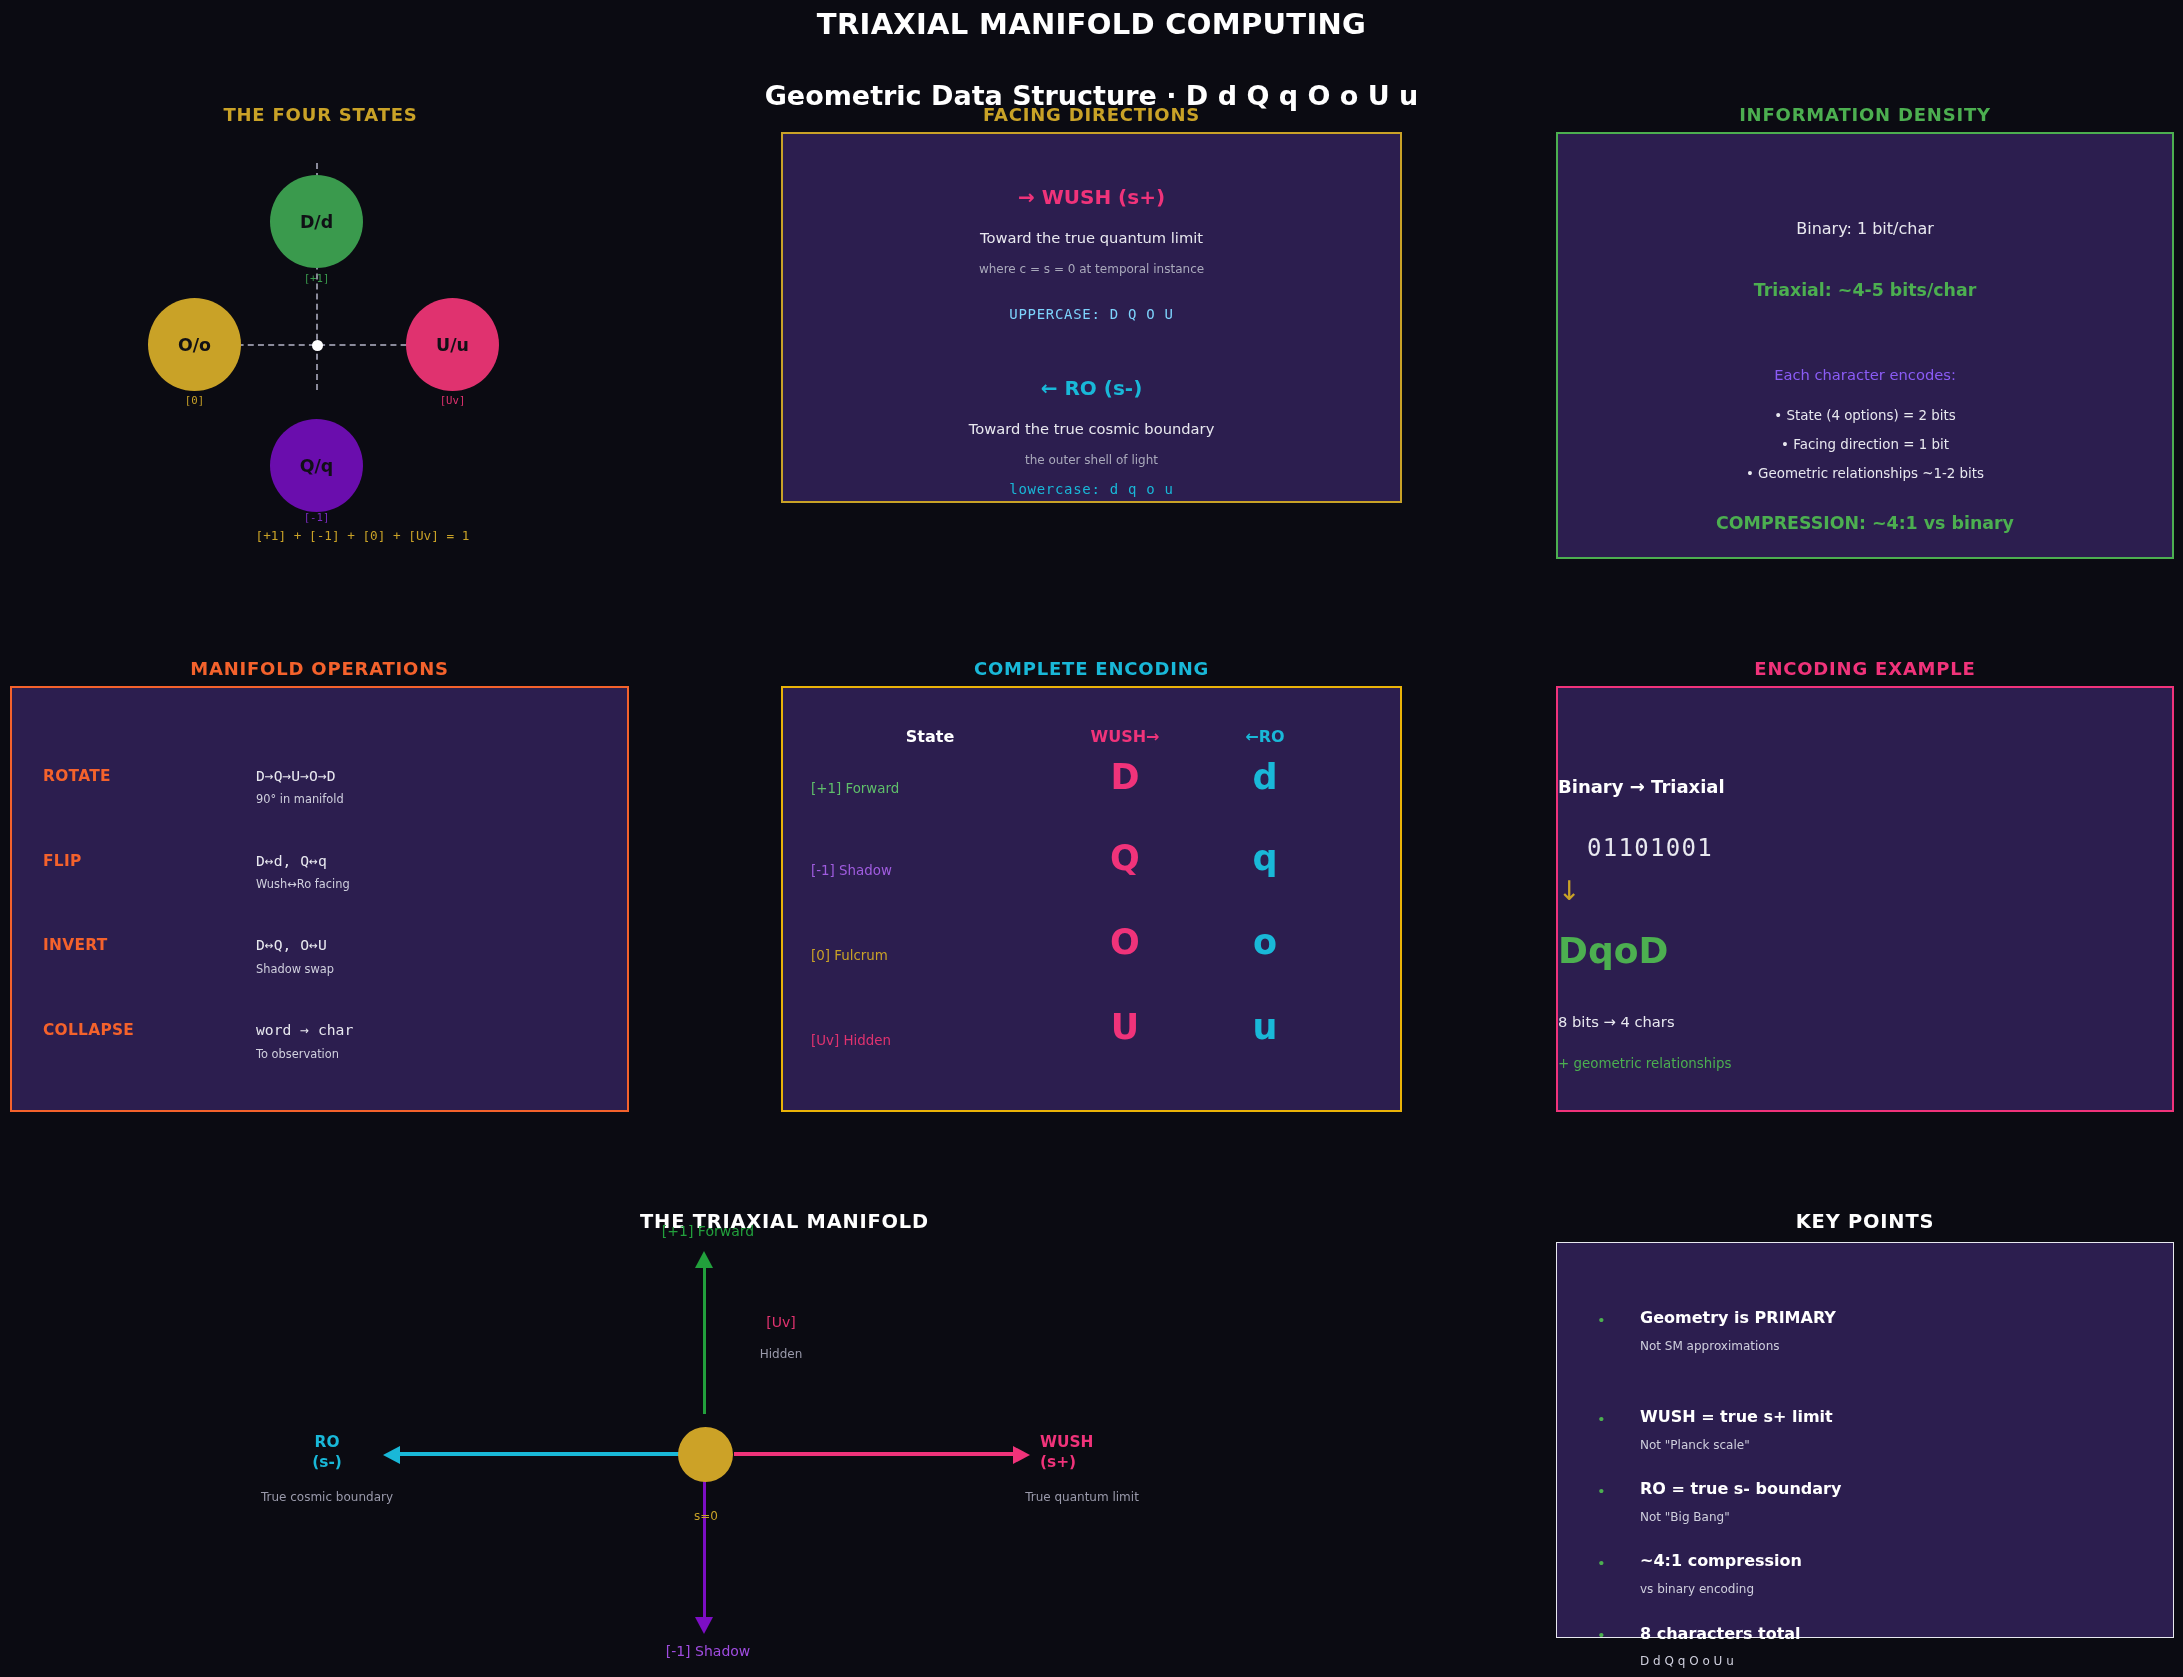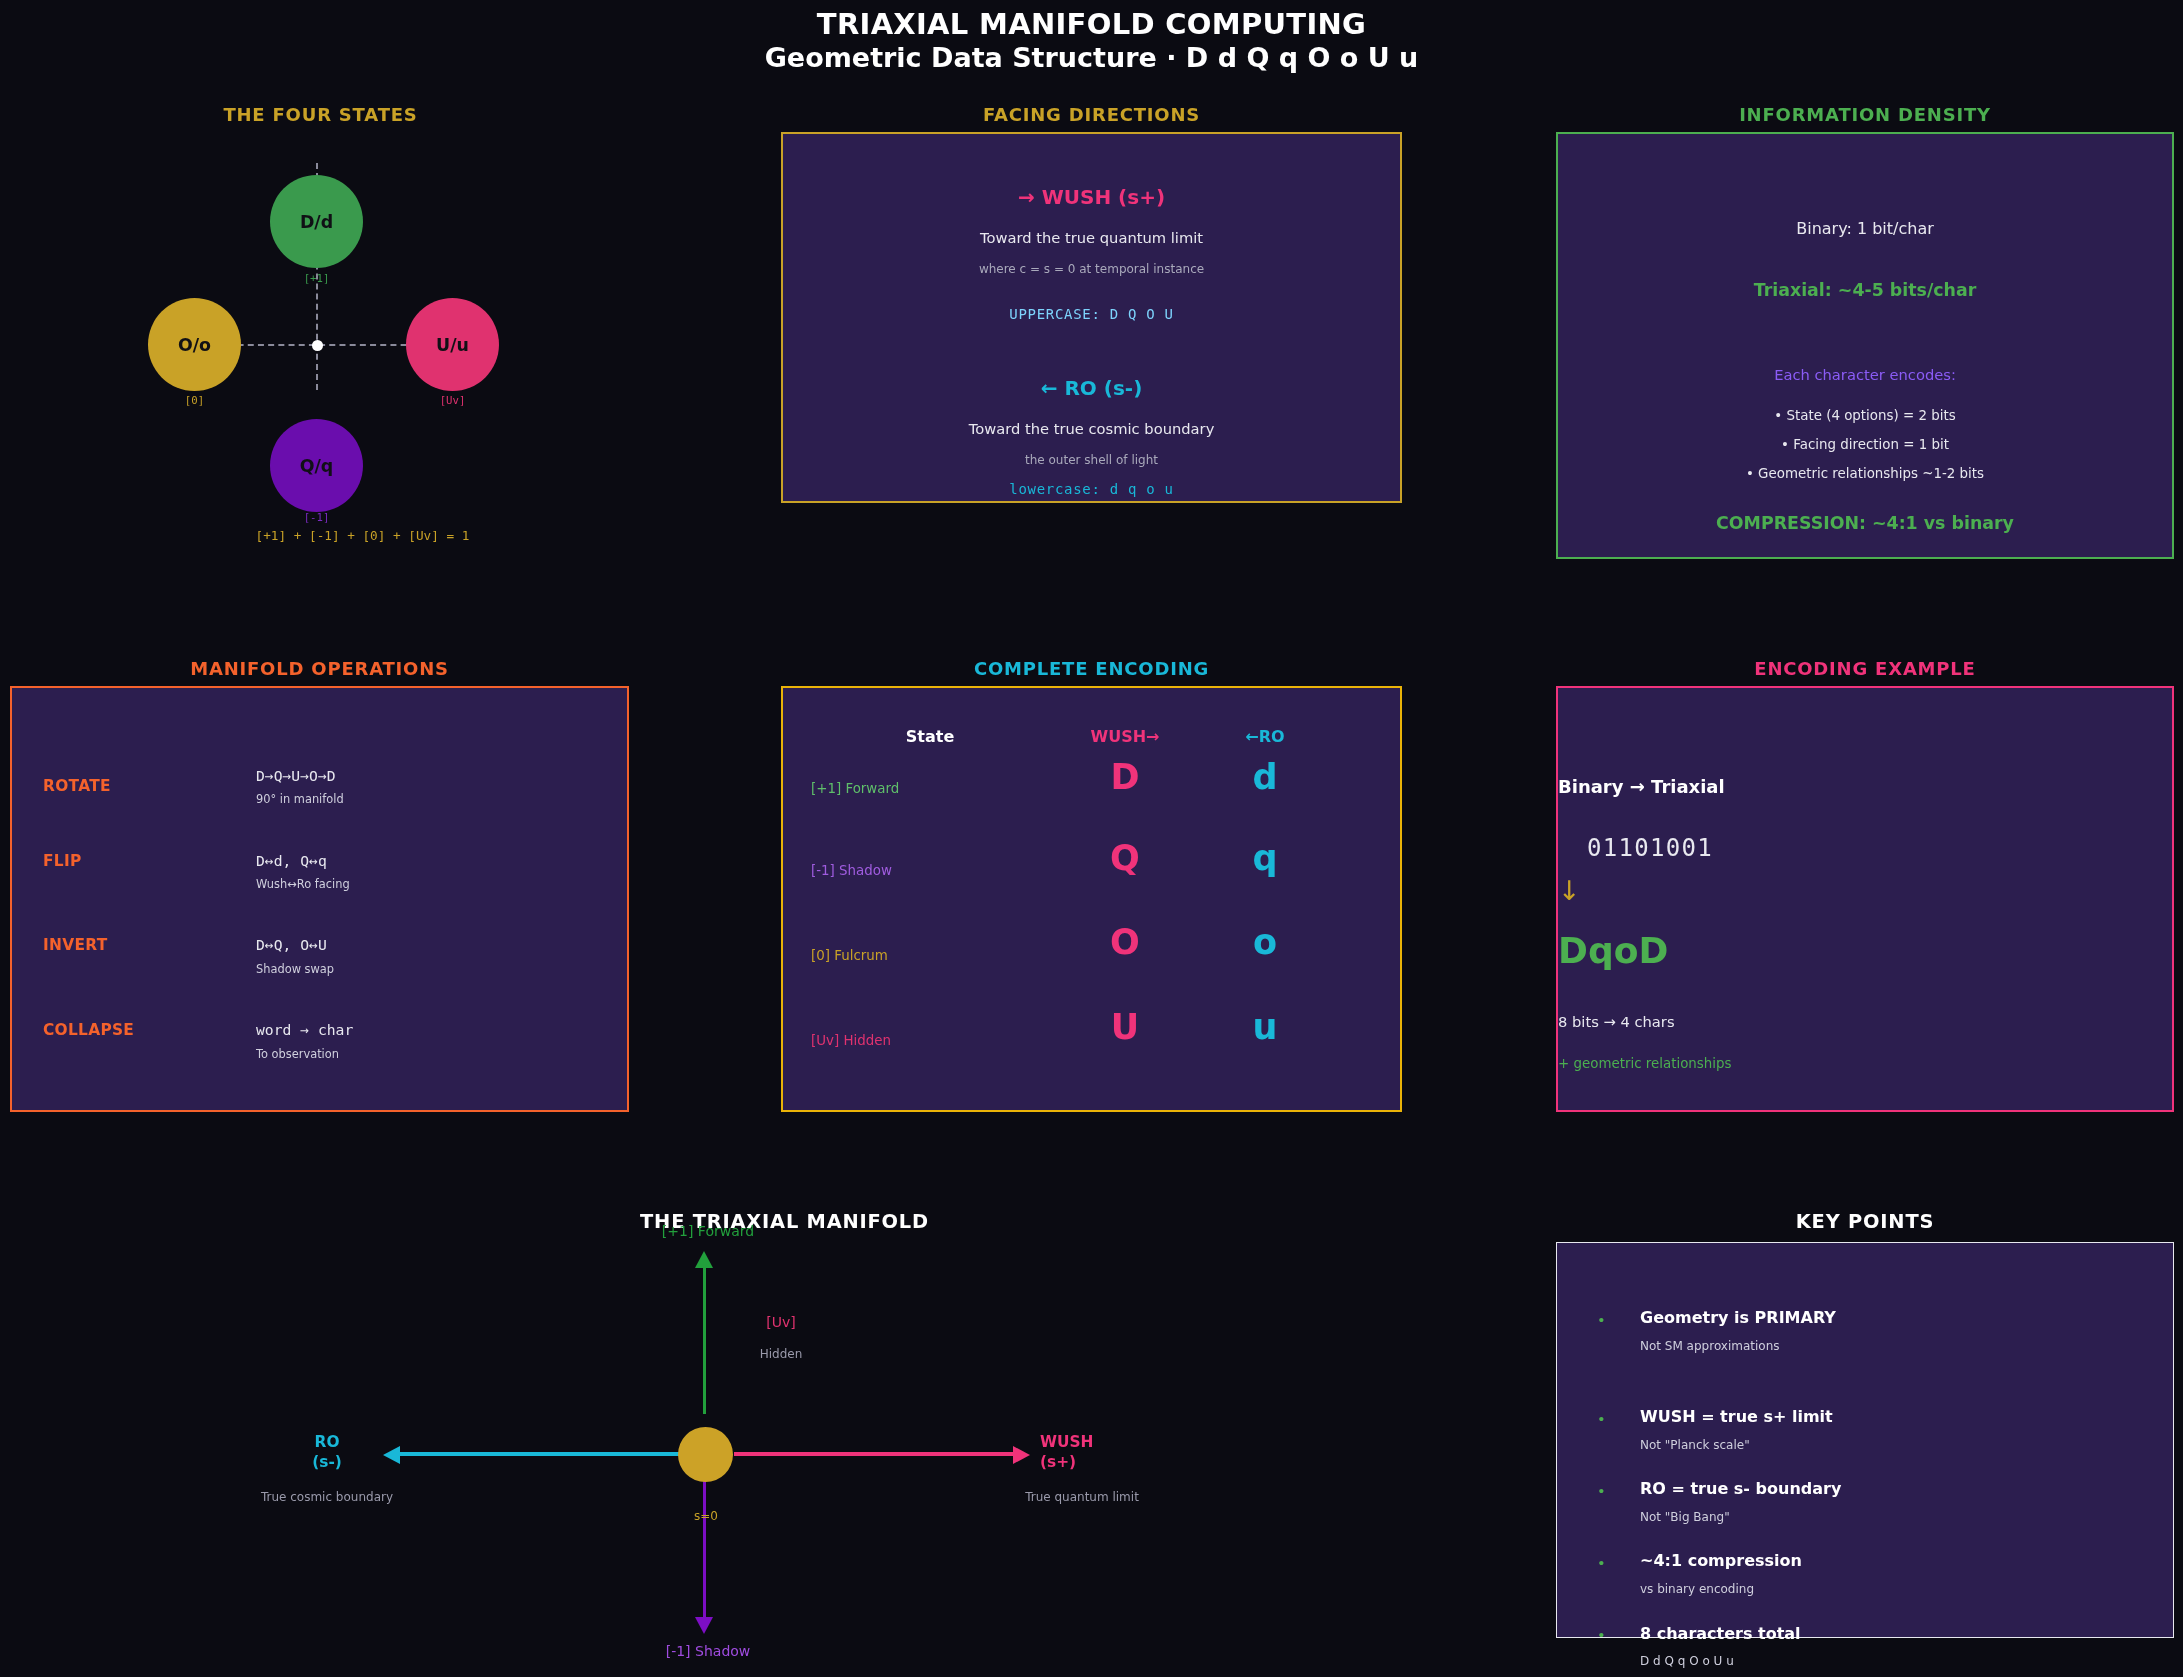--- a/index.html
+++ b/index.html
@@ -13,7 +13,7 @@
   
   #main-title{left:0;top:6.7px;width:2183px;text-align:center;}
   #main-title .l1{font-size:29px;font-weight:bold;color:#ffffff;letter-spacing:0.3px;line-height:1.22;}
-  #main-title .l2{font-size:27px;font-weight:bold;color:#ffffff;line-height:1.22;}
+  #main-title .l2{font-size:27px;font-weight:bold;color:#ffffff;line-height:1.22;margin-top:38px;}
 
   
   .cap{position:absolute;font-size:18px;font-weight:bold;letter-spacing:0.8px;text-align:center;}

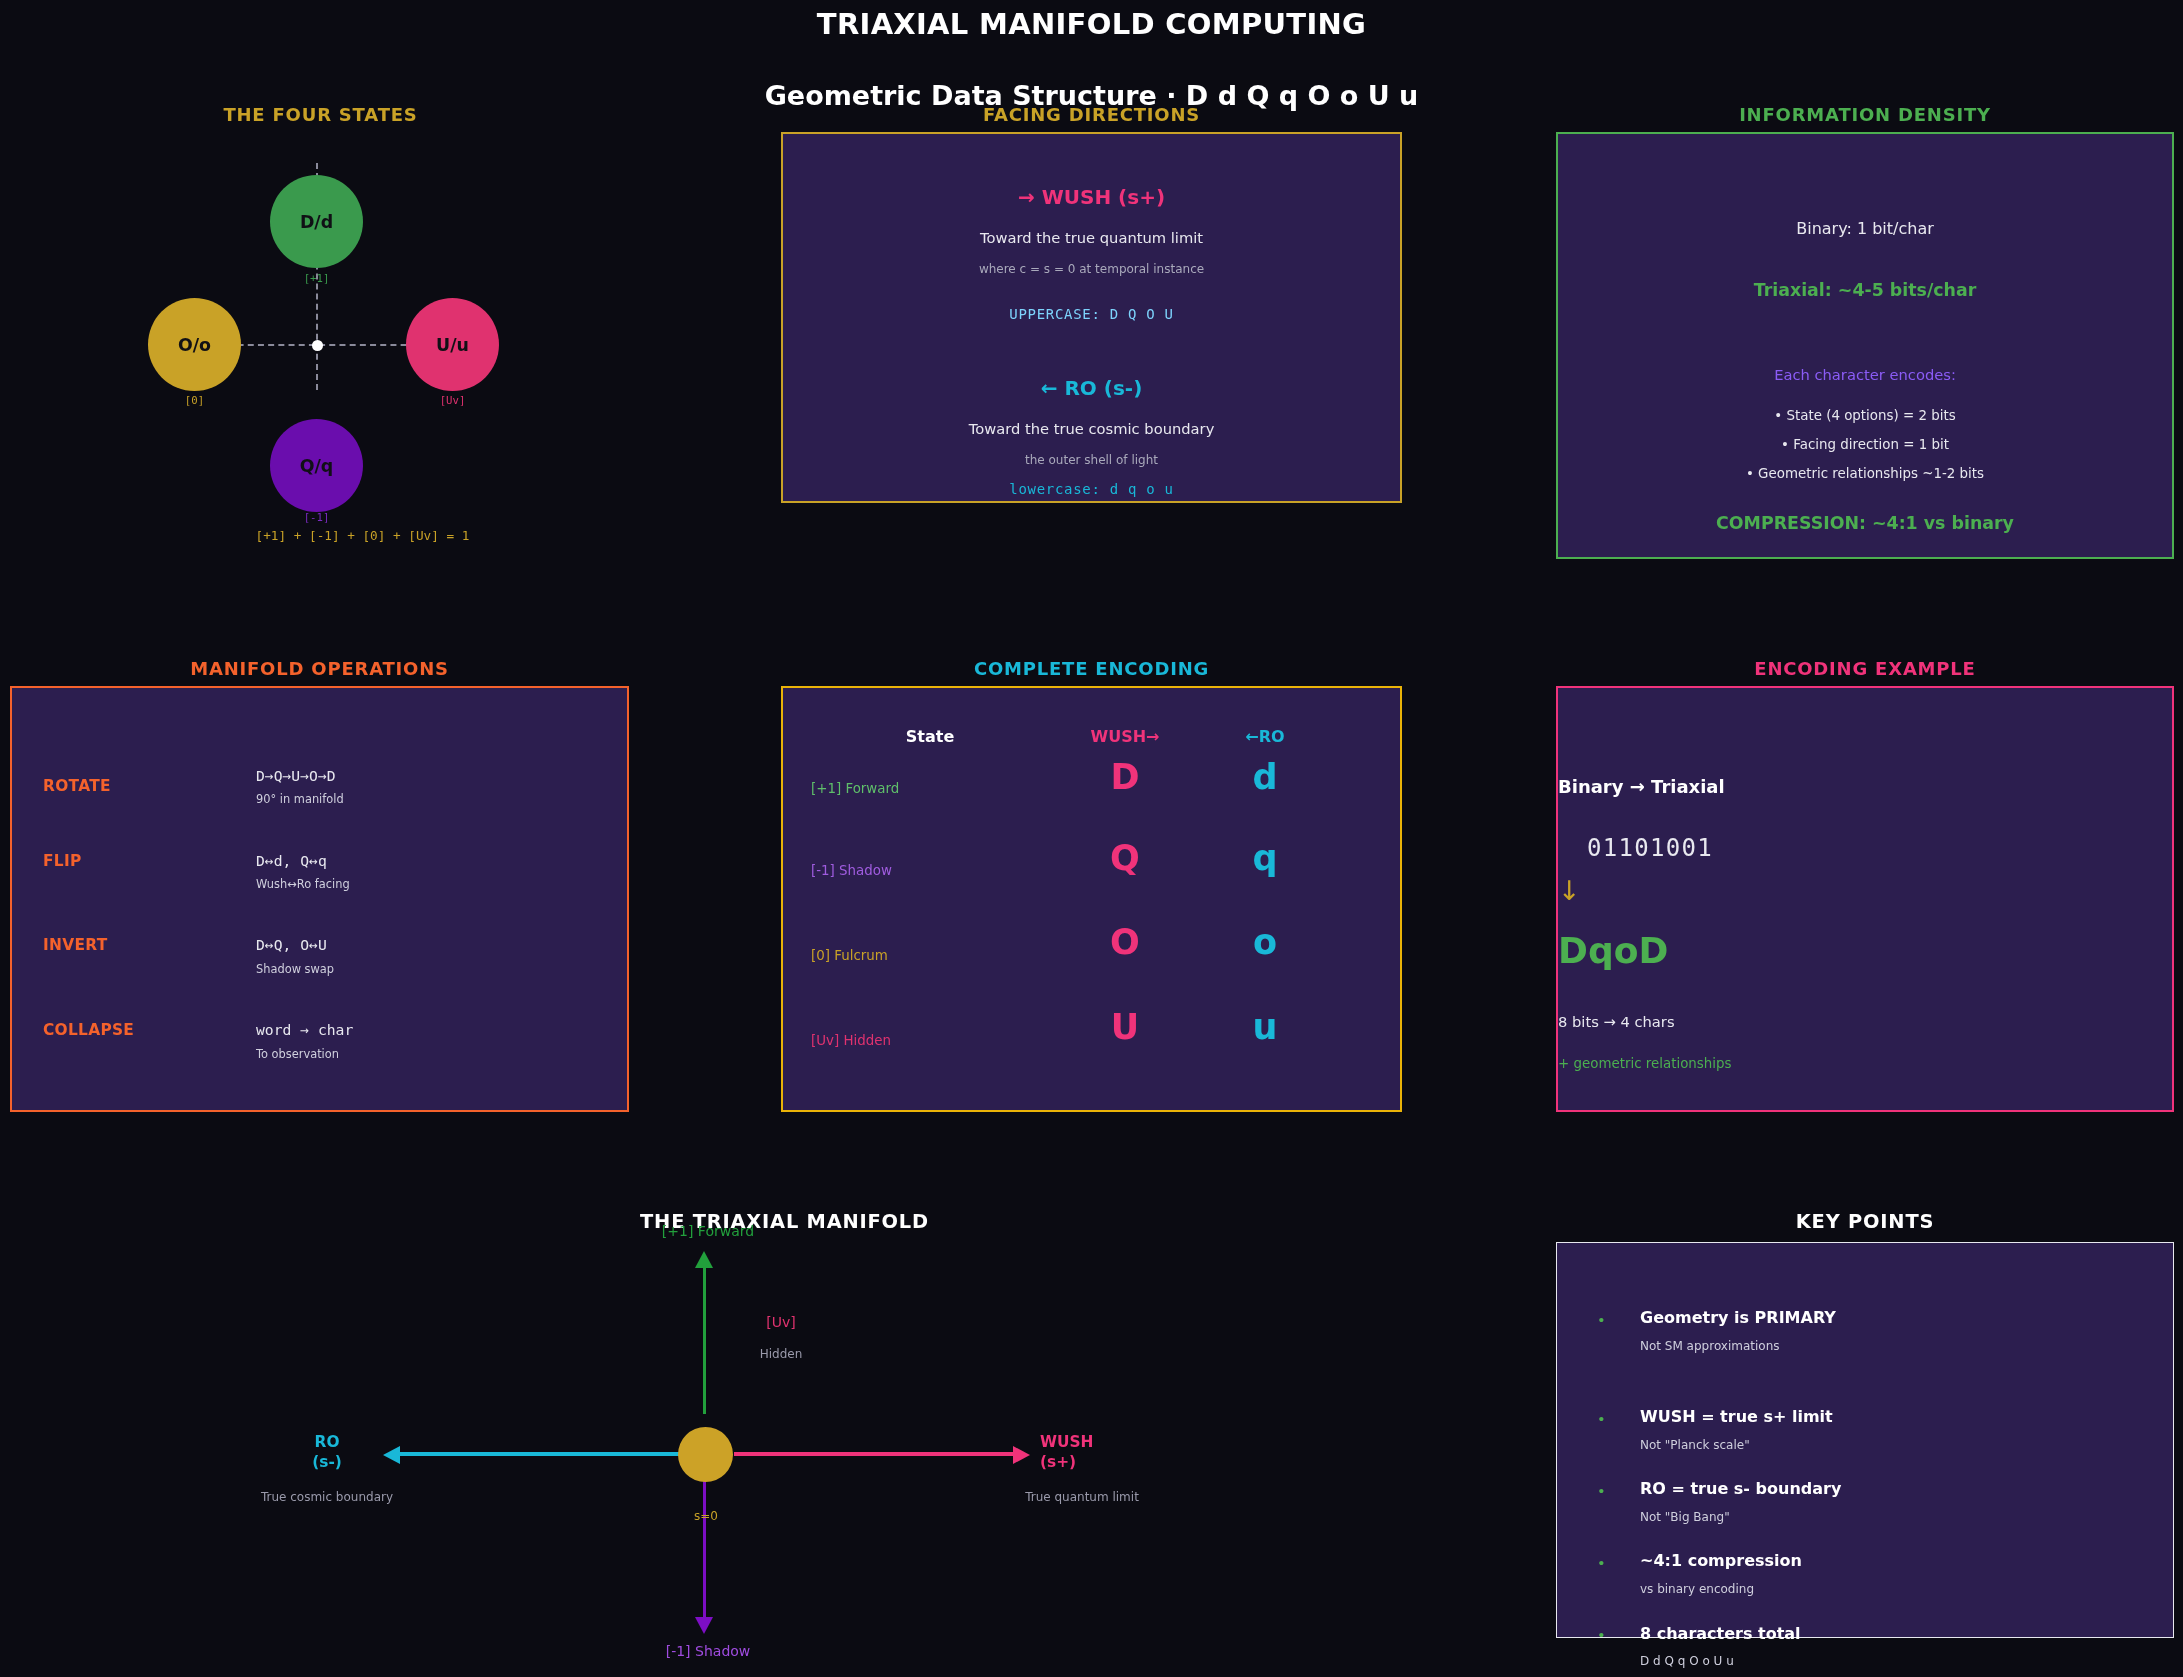--- a/index.html
+++ b/index.html
@@ -138,7 +138,7 @@
 <div class="cap" style="left:10px;top:658px;width:619px;color:#f4622c;">MANIFOLD OPERATIONS</div>
 
 <div class="panel" style="left:10px;top:686px;width:619px;height:426px;border:2px solid #f4622c;">
-  <div class="op-name" style="left:31px;top:89px;">ROTATE</div>
+  <div class="op-name" style="left:31px;top:79px;">ROTATE</div>
   <div class="op-expr" style="left:244px;top:79px;">D→Q→U→O→D</div>
   <div class="op-desc" style="left:244px;top:104px;">90° in manifold</div>
 

